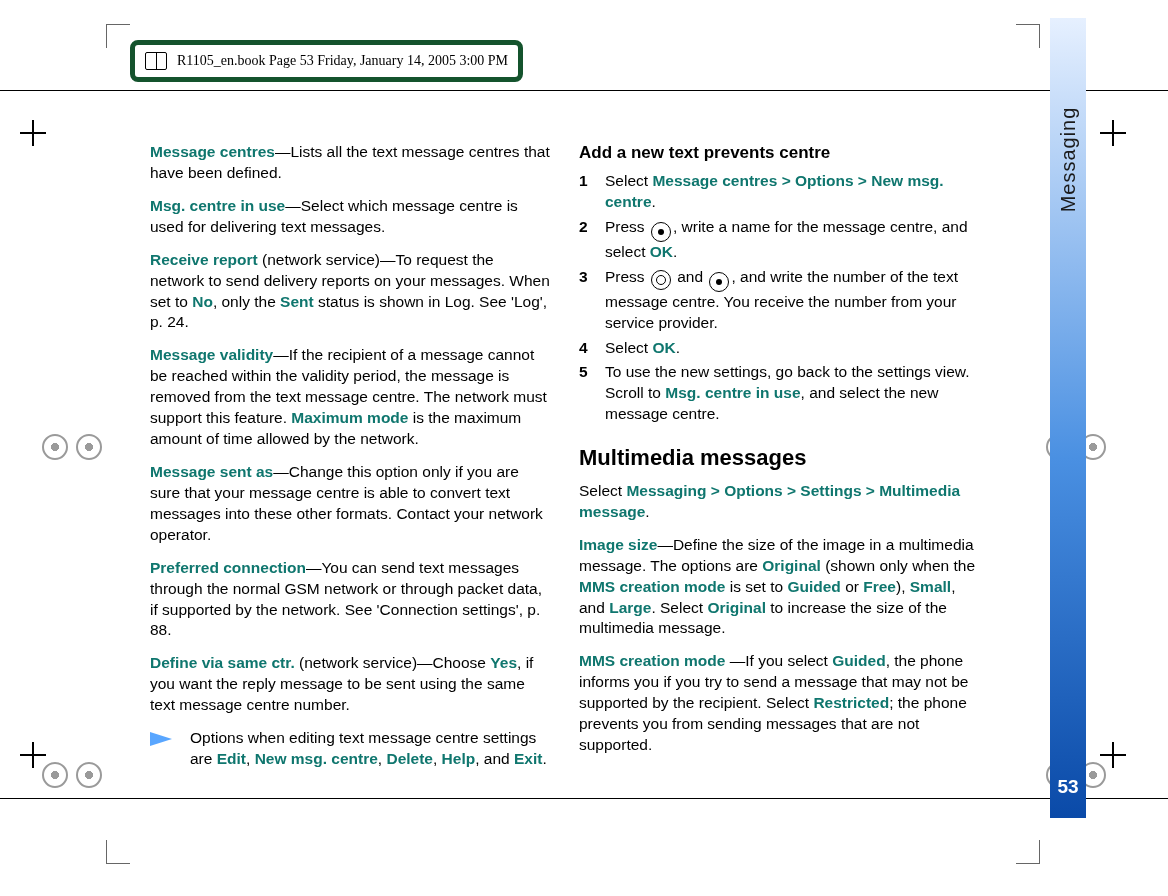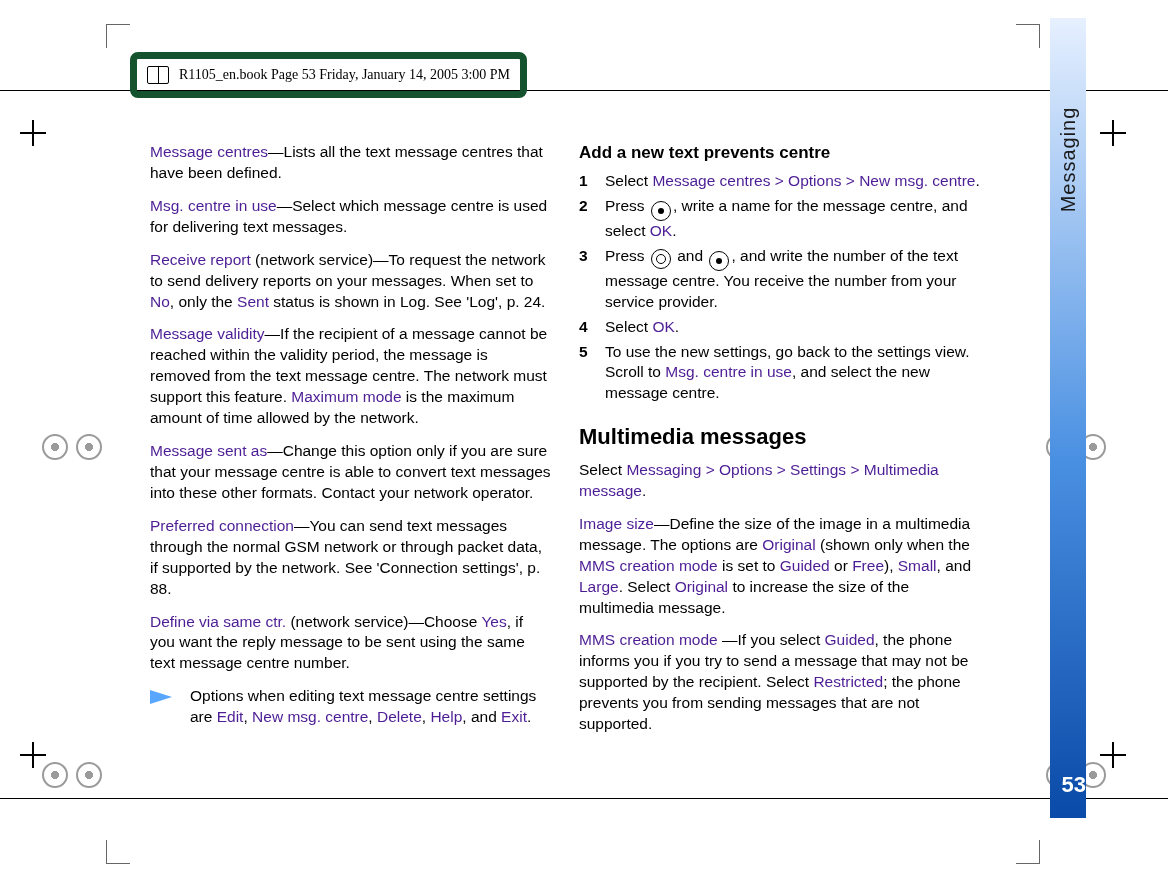--- a/index.html
+++ b/index.html
@@ -73,10 +73,10 @@
 
   .header-box {
     position: absolute;
-    left: 130px; top: 52px;
+    left: 130px; top: 40px;
     height: 28px;
     padding: 2px 10px 2px 10px;
-    border: 7px solid #14532d;
+    border: 5px solid #14532d;
     border-radius: 8px;
     display: flex;
     align-items: center;

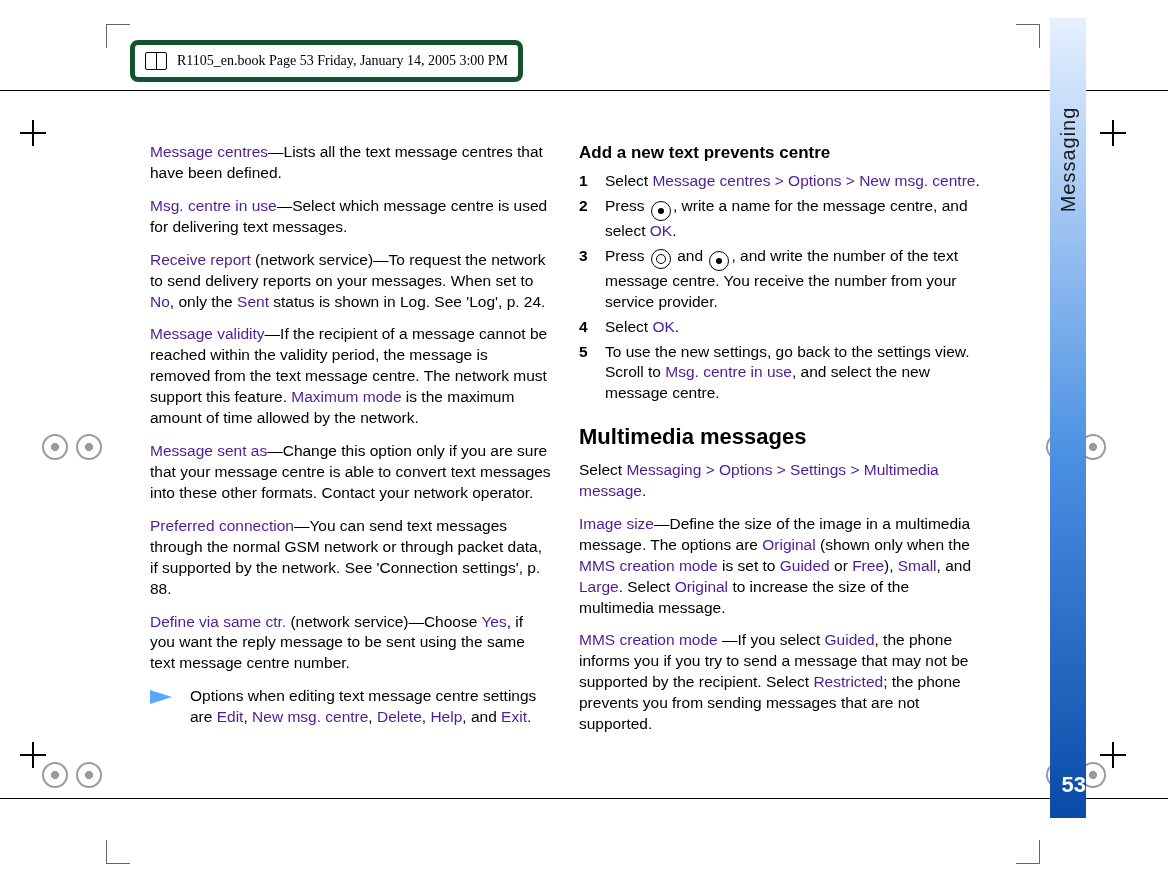--- a/index.html
+++ b/index.html
@@ -141,7 +141,7 @@
     flex: 1;
   }
   p { margin: 0 0 12px 0; }
-  .hl { color: #4c1d95; font-weight: normal; }
+  .hl { color: #0f766e; font-weight: bold; }
   h3.sub {
     margin: 0 0 6px 0;
     font-size: 17px;

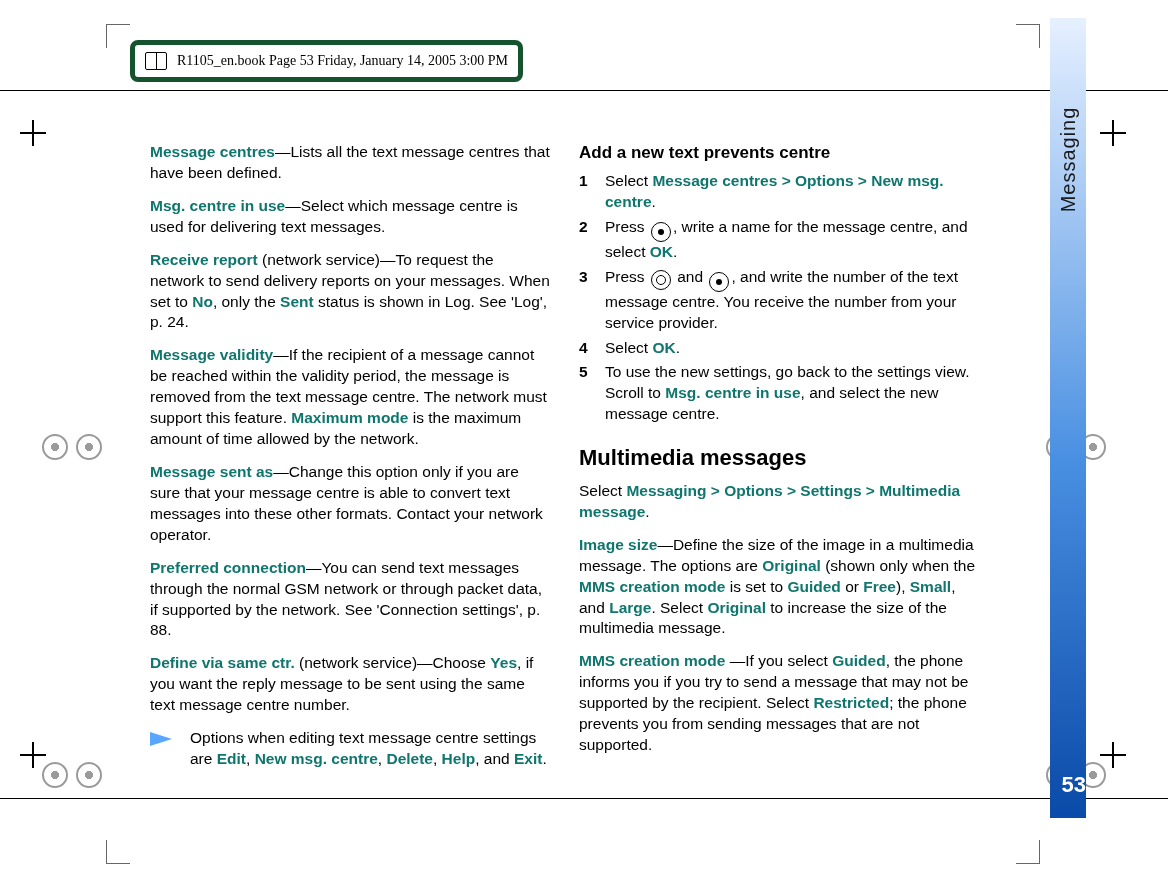--- a/index.html
+++ b/index.html
@@ -121,10 +121,10 @@
     position: absolute;
     left: 0; right: 0;
     bottom: 20px;
-    text-align: right;
+    text-align: center;
     color: #fff;
     font-weight: bold;
-    font-size: 22px;
+    font-size: 19px;
   }
 
   .content {

